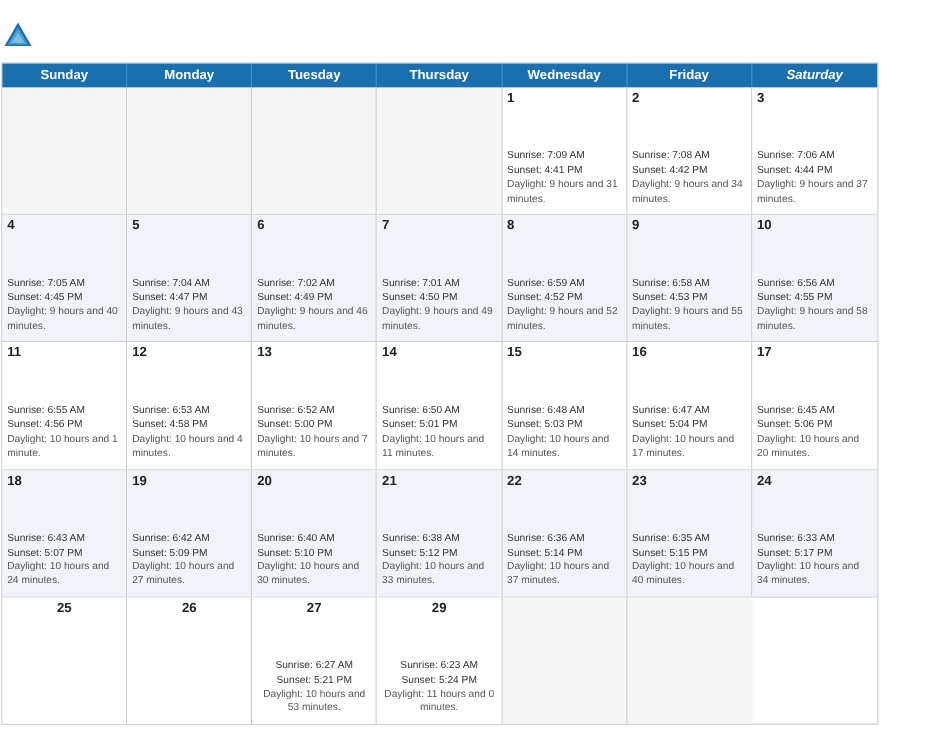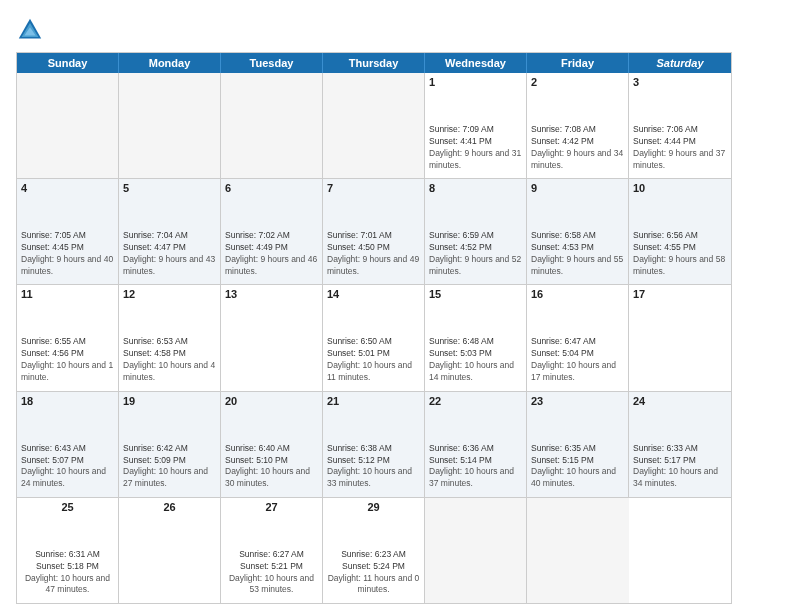--- a/index.html
+++ b/index.html
@@ -13,7 +13,7 @@
     .page {
       width: 748px;
       height: 612px;
-      padding: 16px 16px 8px 16px;
+      padding: 16px 16px 8px 1px;
       display: flex;
       flex-direction: column;
     }

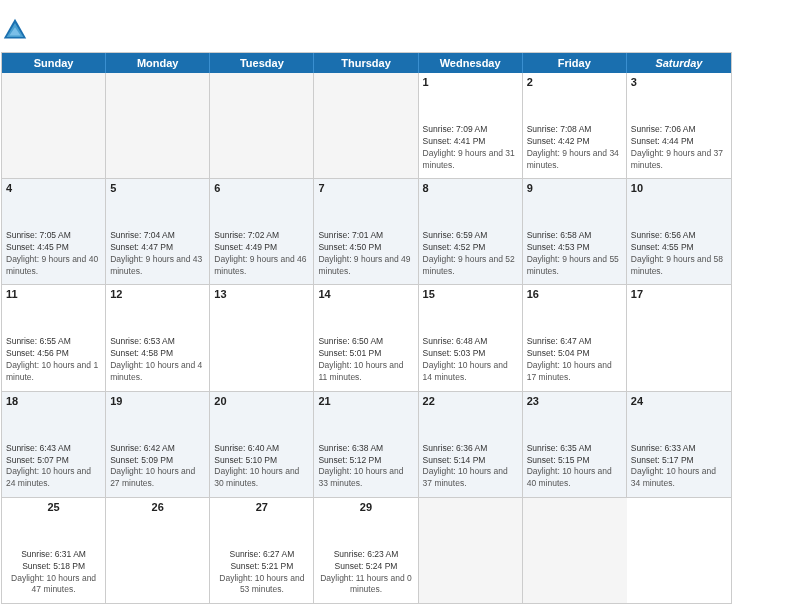--- a/index.html
+++ b/index.html
@@ -210,6 +210,7 @@
           </div>
           <div class="cal-cell">
             <div class="day-num">13</div>
+            <div class="day-info">Sunrise: 6:52 AM<br>Sunset: 5:00 PM<br><span class="daylight-label">Daylight: 10 hours and 7 minutes.</span></div>
           </div>
           <div class="cal-cell">
             <div class="day-num">14</div>

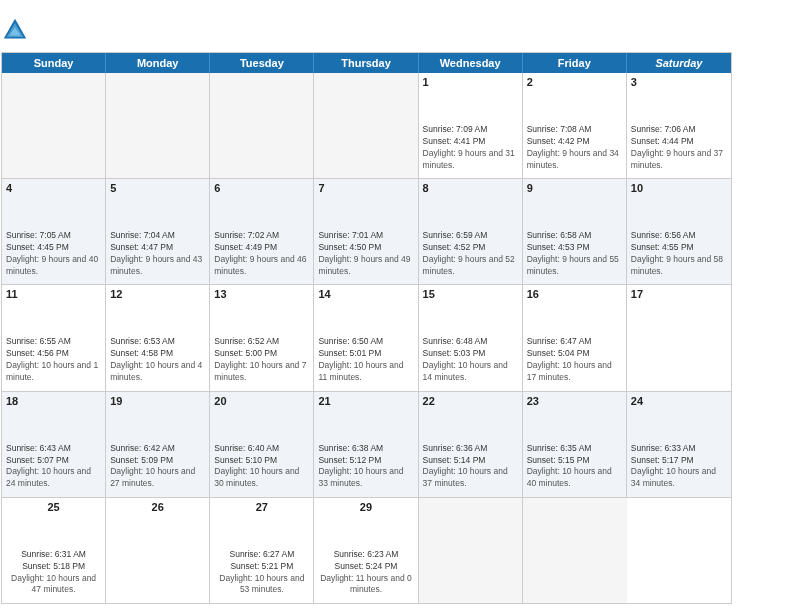--- a/index.html
+++ b/index.html
@@ -226,6 +226,7 @@
           </div>
           <div class="cal-cell">
             <div class="day-num">17</div>
+            <div class="day-info">Sunrise: 6:45 AM<br>Sunset: 5:06 PM<br><span class="daylight-label">Daylight: 10 hours and 20 minutes.</span></div>
           </div>
         </div>
         <div class="cal-row">

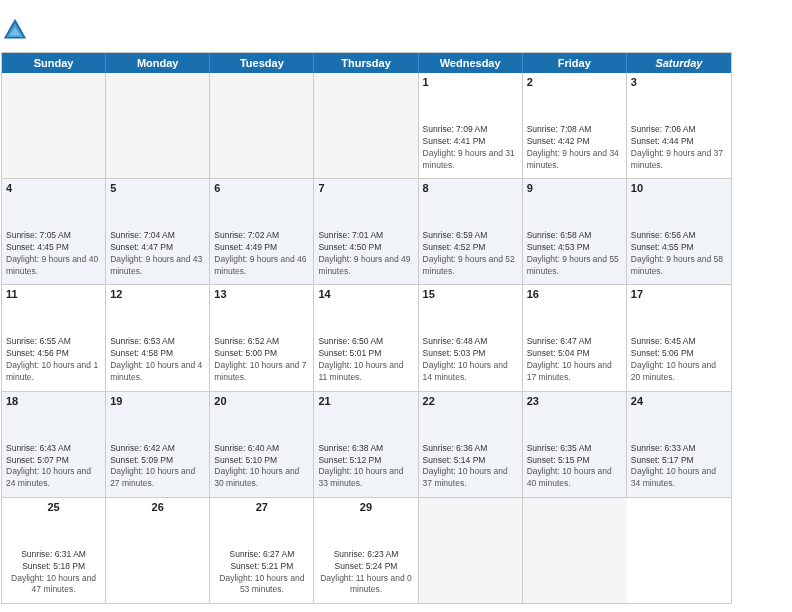--- a/index.html
+++ b/index.html
@@ -262,7 +262,6 @@
         <div class="cal-row">
           <div class="cal-cell">
             <div class="day-num">25</div>
-            <div class="day-info">Sunrise: 6:31 AM<br>Sunset: 5:18 PM<br><span class="daylight-label">Daylight: 10 hours and 47 minutes.</span></div>
           </div>
           <div class="cal-cell">
             <div class="day-num">26</div>

